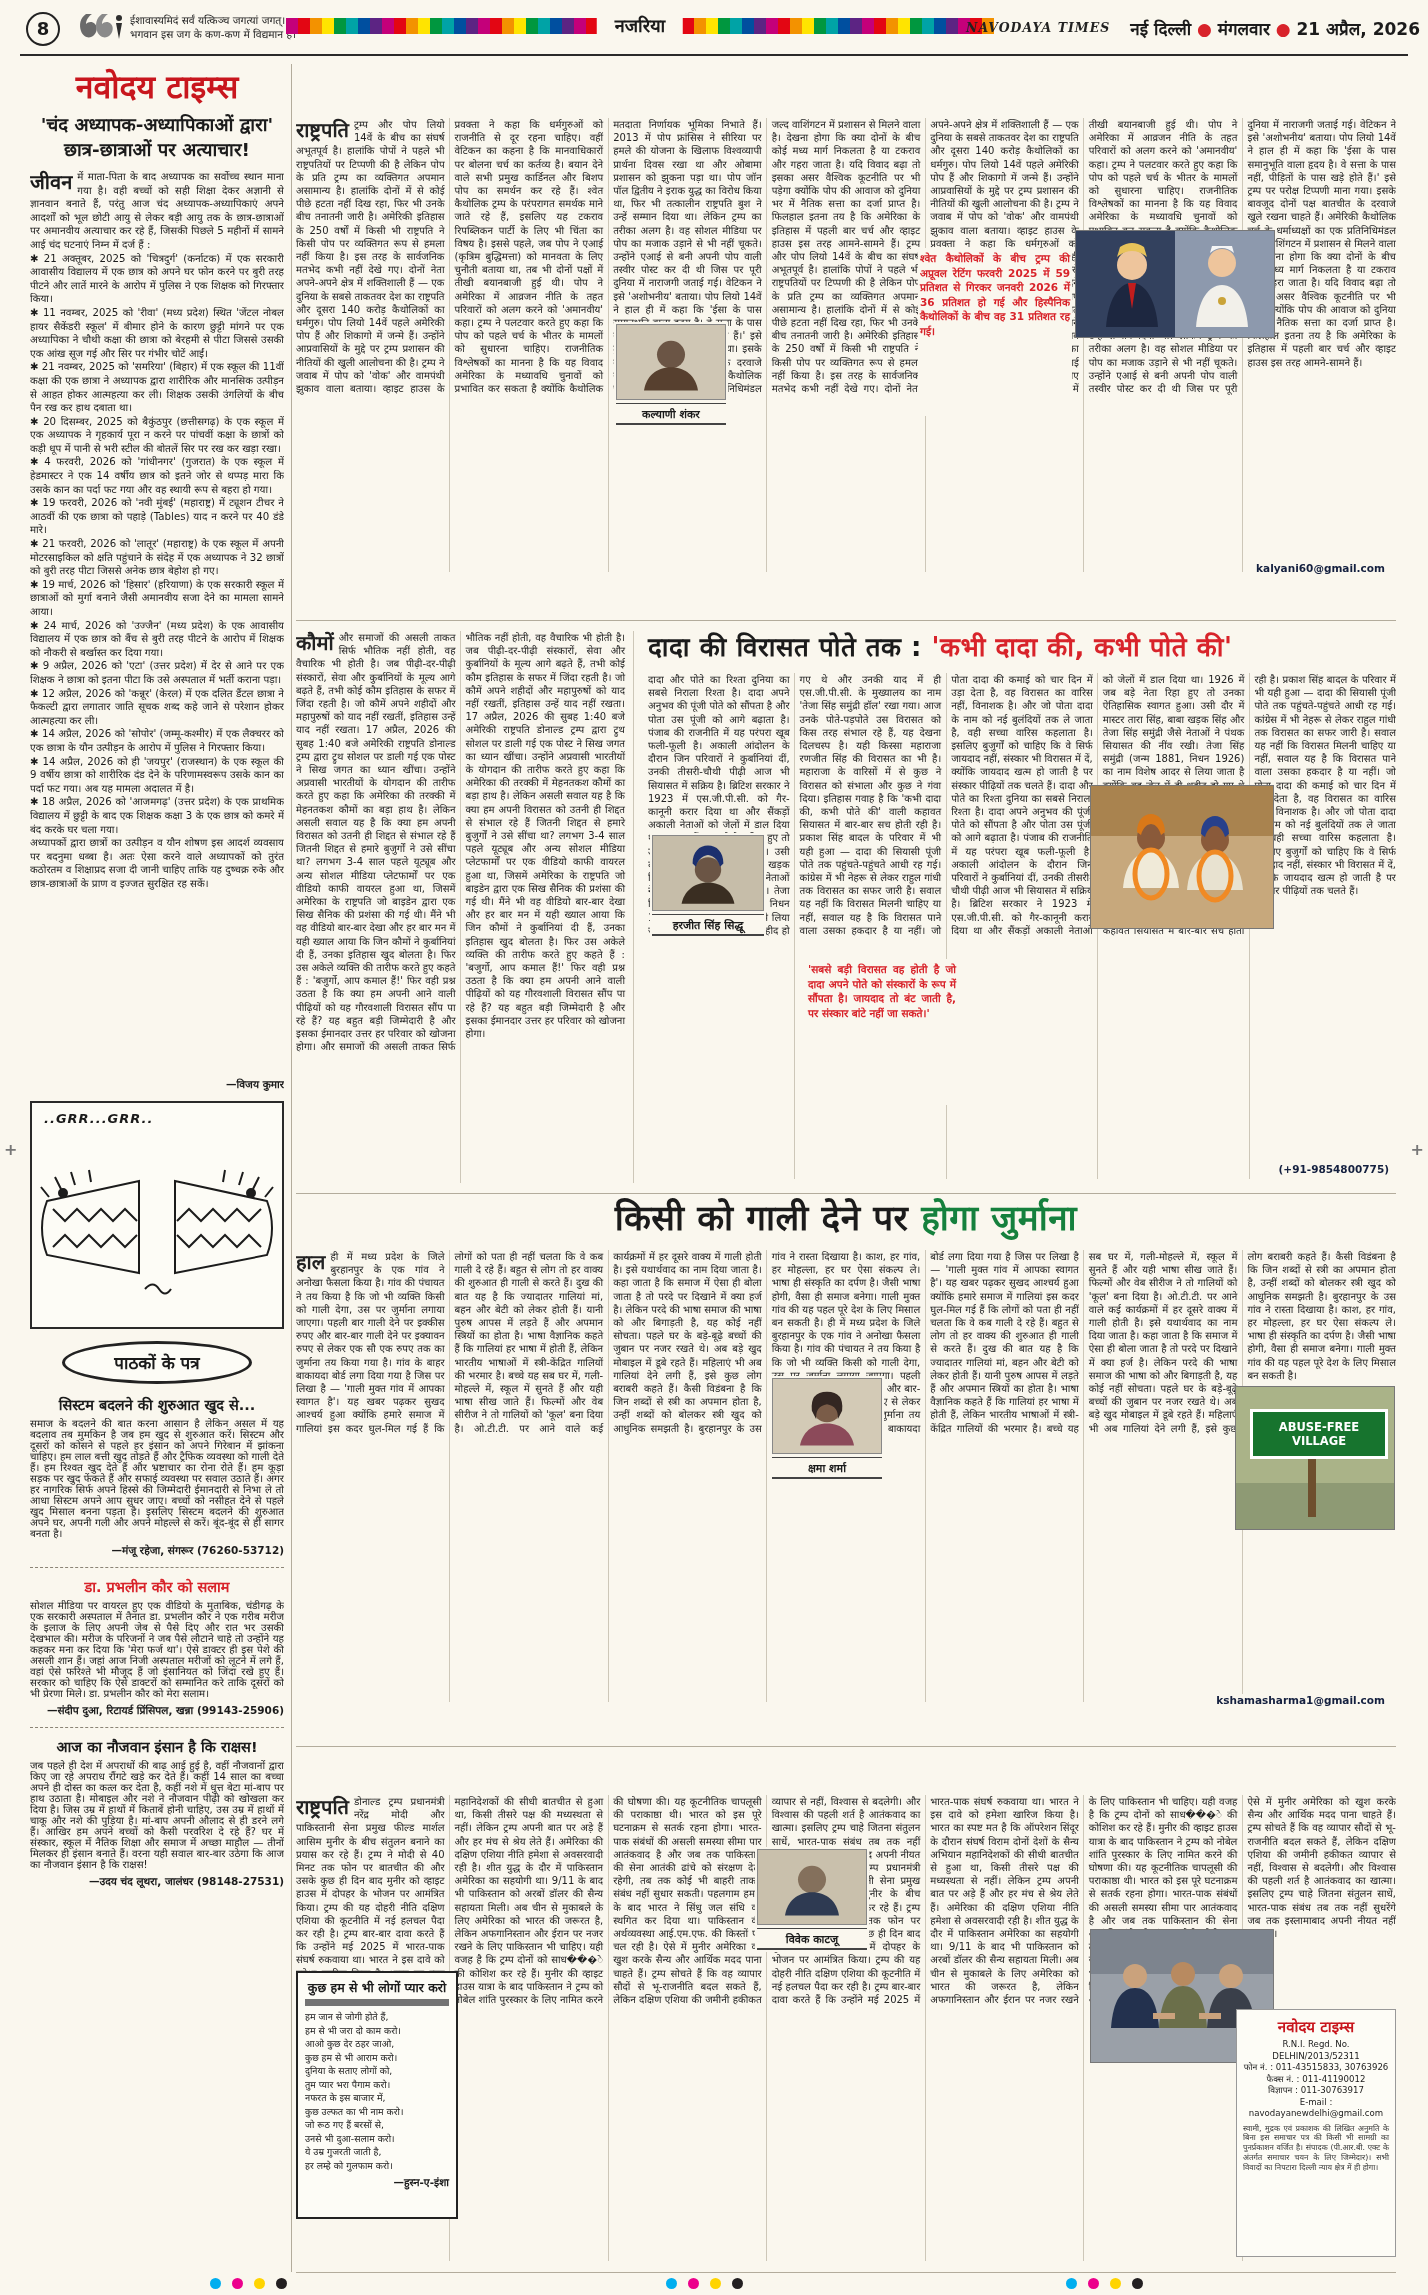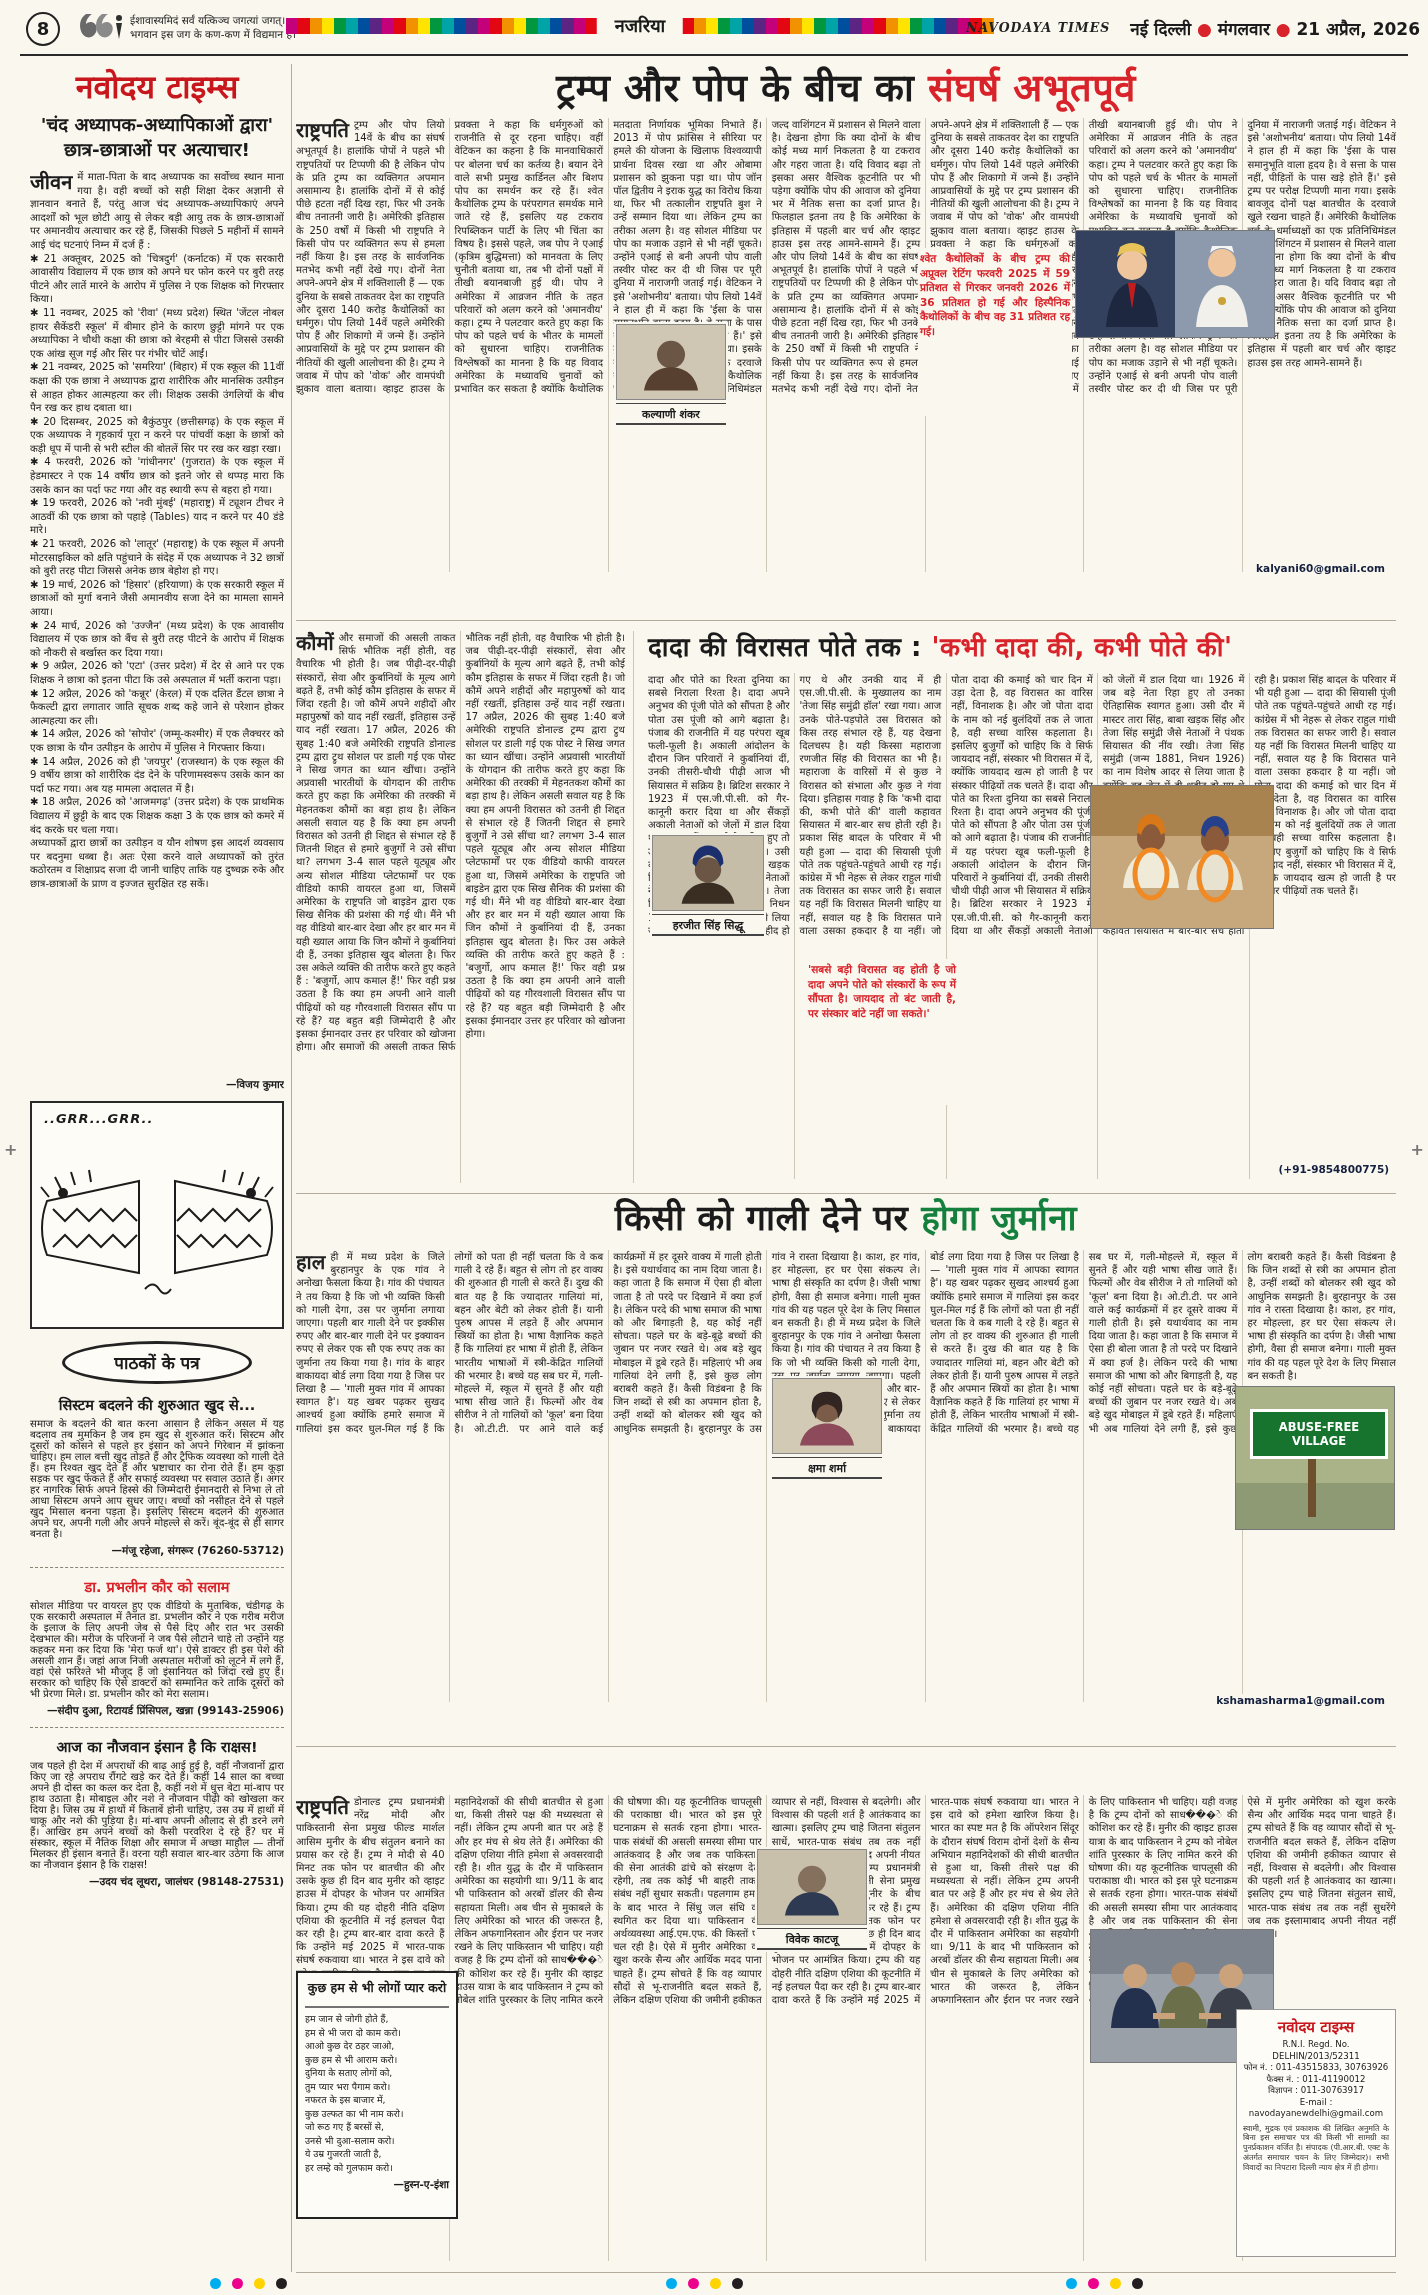--- a/index.html
+++ b/index.html
@@ -161,9 +161,6 @@
   </div>
 
   <div class="band" style="top:64px;height:556px;">
-    <div class="bandhead" style="font-size:38px;line-height:48px;">
-      <span>ट्रम्प और पोप के बीच का </span><span class="red">संघर्ष अभूतपूर्व</span>
-    </div>
     <div class="bT c7 abs" style="left:0;top:54px;width:1100px;height:454px;">
       <span class="lead">राष्ट्रपति</span><span>ट्रम्प और पोप लियो 14वें के बीच का संघर्ष अभूतपूर्व है। हालांकि पोपों ने पहले भी राष्ट्रपतियों पर टिप्पणी की है लेकिन पोप के प्रति ट्रम्प का व्यक्तिगत अपमान असामान्य है। हालांकि दोनों में से कोई पीछे हटता नहीं दिख रहा, फिर भी उनके बीच तनातनी जारी है। अमेरिकी इतिहास के 250 वर्षों में किसी भी राष्ट्रपति ने किसी पोप पर व्यक्तिगत रूप से हमला नहीं किया है। इस तरह के सार्वजनिक मतभेद कभी नहीं देखे गए। दोनों नेता अपने-अपने क्षेत्र में शक्तिशाली हैं — एक दुनिया के सबसे ताकतवर देश का राष्ट्रपति और दूसरा 140 करोड़ कैथोलिकों का धर्मगुरु। पोप लियो 14वें पहले अमेरिकी पोप हैं और शिकागो में जन्मे हैं। उन्होंने आप्रवासियों के मुद्दे पर ट्रम्प प्रशासन की नीतियों की खुली आलोचना की है। ट्रम्प ने जवाब में पोप को 'वोक' और वामपंथी झुकाव वाला बताया। व्हाइट हाउस के प्रवक्ता ने कहा कि धर्मगुरुओं को राजनीति से दूर रहना चाहिए। वहीं वेटिकन का कहना है कि मानवाधिकारों पर बोलना चर्च का कर्तव्य है। बयान देने वाले सभी प्रमुख कार्डिनल और बिशप पोप का समर्थन कर रहे हैं। श्वेत कैथोलिक ट्रम्प के परंपरागत समर्थक माने जाते रहे हैं, इसलिए यह टकराव रिपब्लिकन पार्टी के लिए भी चिंता का विषय है। इससे पहले, जब पोप ने एआई (कृत्रिम बुद्धिमत्ता) को मानवता के लिए चुनौती बताया था, तब भी दोनों पक्षों में तीखी बयानबाजी हुई थी। पोप ने अमेरिका में आव्रजन नीति के तहत परिवारों को अलग करने को 'अमानवीय' कहा। ट्रम्प ने पलटवार करते हुए कहा कि पोप को पहले चर्च के भीतर के मामलों को सुधारना चाहिए। राजनीतिक विश्लेषकों का मानना है कि यह विवाद अमेरिका के मध्यावधि चुनावों को प्रभावित कर सकता है क्योंकि कैथोलिक मतदाता निर्णायक भूमिका निभाते हैं। 2013 में पोप फ्रांसिस ने सीरिया पर हमले की योजना के खिलाफ विश्वव्यापी प्रार्थना दिवस रखा था और ओबामा प्रशासन को झुकना पड़ा था। पोप जॉन पॉल द्वितीय ने इराक युद्ध का विरोध किया था, फिर भी तत्कालीन राष्ट्रपति बुश ने उन्हें सम्मान दिया था। लेकिन ट्रम्प का तरीका अलग है। वह सोशल मीडिया पर पोप का मजाक उड़ाने से भी नहीं चूकते। उन्होंने एआई से बनी अपनी पोप वाली तस्वीर पोस्ट कर दी थी जिस पर पूरी दुनिया में नाराजगी जताई गई। वेटिकन ने इसे 'अशोभनीय' बताया। पोप लियो 14वें ने हाल ही में कहा कि 'ईसा के पास समानुभूति वाला हृदय है। वे सत्ता के पास नहीं, पीड़ितों के पास खड़े होते हैं।' इसे ट्रम्प पर परोक्ष टिप्पणी माना गया। इसके बावजूद दोनों पक्ष बातचीत के दरवाजे खुले रखना चाहते हैं। अमेरिकी कैथोलिक चर्च के धर्माध्यक्षों का एक प्रतिनिधिमंडल जल्द वाशिंगटन में प्रशासन से मिलने वाला है। देखना होगा कि क्या दोनों के बीच कोई मध्य मार्ग निकलता है या टकराव और गहरा जाता है। यदि विवाद बढ़ा तो इसका असर वैश्विक कूटनीति पर भी पड़ेगा क्योंकि पोप की आवाज को दुनिया भर में नैतिक सत्ता का दर्जा प्राप्त है। फिलहाल इतना तय है कि अमेरिका के इतिहास में पहली बार चर्च और व्हाइट हाउस इस तरह आमने-सामने हैं। ट्रम्प और पोप लियो 14वें के बीच का संघर्ष अभूतपूर्व है। हालांकि पोपों ने पहले भी राष्ट्रपतियों पर टिप्पणी की है लेकिन पोप के प्रति ट्रम्प का व्यक्तिगत अपमान असामान्य है। हालांकि दोनों में से कोई पीछे हटता नहीं दिख रहा, फिर भी उनके बीच तनातनी जारी है। अमेरिकी इतिहास के 250 वर्षों में किसी भी राष्ट्रपति ने किसी पोप पर व्यक्तिगत रूप से हमला नहीं किया है। इस तरह के सार्वजनिक मतभेद कभी नहीं देखे गए। दोनों नेता अपने-अपने क्षेत्र में शक्तिशाली हैं — एक दुनिया के सबसे ताकतवर देश का राष्ट्रपति और दूसरा 140 करोड़ कैथोलिकों का धर्मगुरु। पोप लियो 14वें पहले अमेरिकी पोप हैं और शिकागो में जन्मे हैं। उन्होंने आप्रवासियों के मुद्दे पर ट्रम्प प्रशासन की नीतियों की खुली आलोचना की है। ट्रम्प ने जवाब में पोप को 'वोक' और वामपंथी झुकाव वाला बताया। व्हाइट हाउस के प्रवक्ता ने कहा कि धर्मगुरुओं को राजनीति से दूर रहना चाहिए। वहीं वेटिकन का कहना है कि मानवाधिकारों पर बोलना चर्च का कर्तव्य है। बयान देने वाले सभी प्रमुख कार्डिनल और बिशप पोप का समर्थन कर रहे हैं। श्वेत कैथोलिक ट्रम्प के परंपरागत समर्थक माने जाते रहे हैं, इसलिए यह टकराव रिपब्लिकन पार्टी के लिए भी चिंता का विषय है। इससे पहले, जब पोप ने एआई (कृत्रिम बुद्धिमत्ता) को मानवता के लिए चुनौती बताया था, तब भी दोनों पक्षों में तीखी बयानबाजी हुई थी। पोप ने अमेरिका में आव्रजन नीति के तहत परिवारों को अलग करने को 'अमानवीय' कहा। ट्रम्प ने पलटवार करते हुए कहा कि पोप को पहले चर्च के भीतर के मामलों को सुधारना चाहिए। राजनीतिक विश्लेषकों का मानना है कि यह विवाद अमेरिका के मध्यावधि चुनावों को प्रभावित कर सकता है क्योंकि कैथोलिक मतदाता निर्णायक भूमिका निभाते हैं। 2013 में पोप फ्रांसिस ने सीरिया पर हमले की योजना के खिलाफ विश्वव्यापी प्रार्थना दिवस रखा था और ओबामा प्रशासन को झुकना पड़ा था। पोप जॉन पॉल द्वितीय ने इराक युद्ध का विरोध किया था, फिर भी तत्कालीन राष्ट्रपति बुश ने उन्हें सम्मान दिया था। लेकिन ट्रम्प का तरीका अलग है। वह सोशल मीडिया पर पोप का मजाक उड़ाने से भी नहीं चूकते। उन्होंने एआई से बनी अपनी पोप वाली तस्वीर पोस्ट कर दी थी जिस पर पूरी दुनिया में नाराजगी जताई गई। वेटिकन ने इसे 'अशोभनीय' बताया। पोप लियो 14वें ने हाल ही में कहा कि 'ईसा के पास समानुभूति वाला हृदय है। वे सत्ता के पास नहीं, पीड़ितों के पास खड़े होते हैं।' इसे ट्रम्प पर परोक्ष टिप्पणी माना गया। इसके बावजूद दोनों पक्ष बातचीत के दरवाजे खुले रखना चाहते हैं। अमेरिकी कैथोलिक चर्च के धर्माध्यक्षों का एक प्रतिनिधिमंडल जल्द वाशिंगटन में प्रशासन से मिलने वाला है। देखना होगा कि क्या दोनों के बीच कोई मध्य मार्ग निकलता है या टकराव और गहरा जाता है। यदि विवाद बढ़ा तो इसका असर वैश्विक कूटनीति पर भी पड़ेगा क्योंकि पोप की आवाज को दुनिया भर में नैतिक सत्ता का दर्जा प्राप्त है। फिलहाल इतना तय है कि अमेरिका के इतिहास में पहली बार चर्च और व्हाइट हाउस इस तरह आमने-सामने हैं।</span>
     </div>

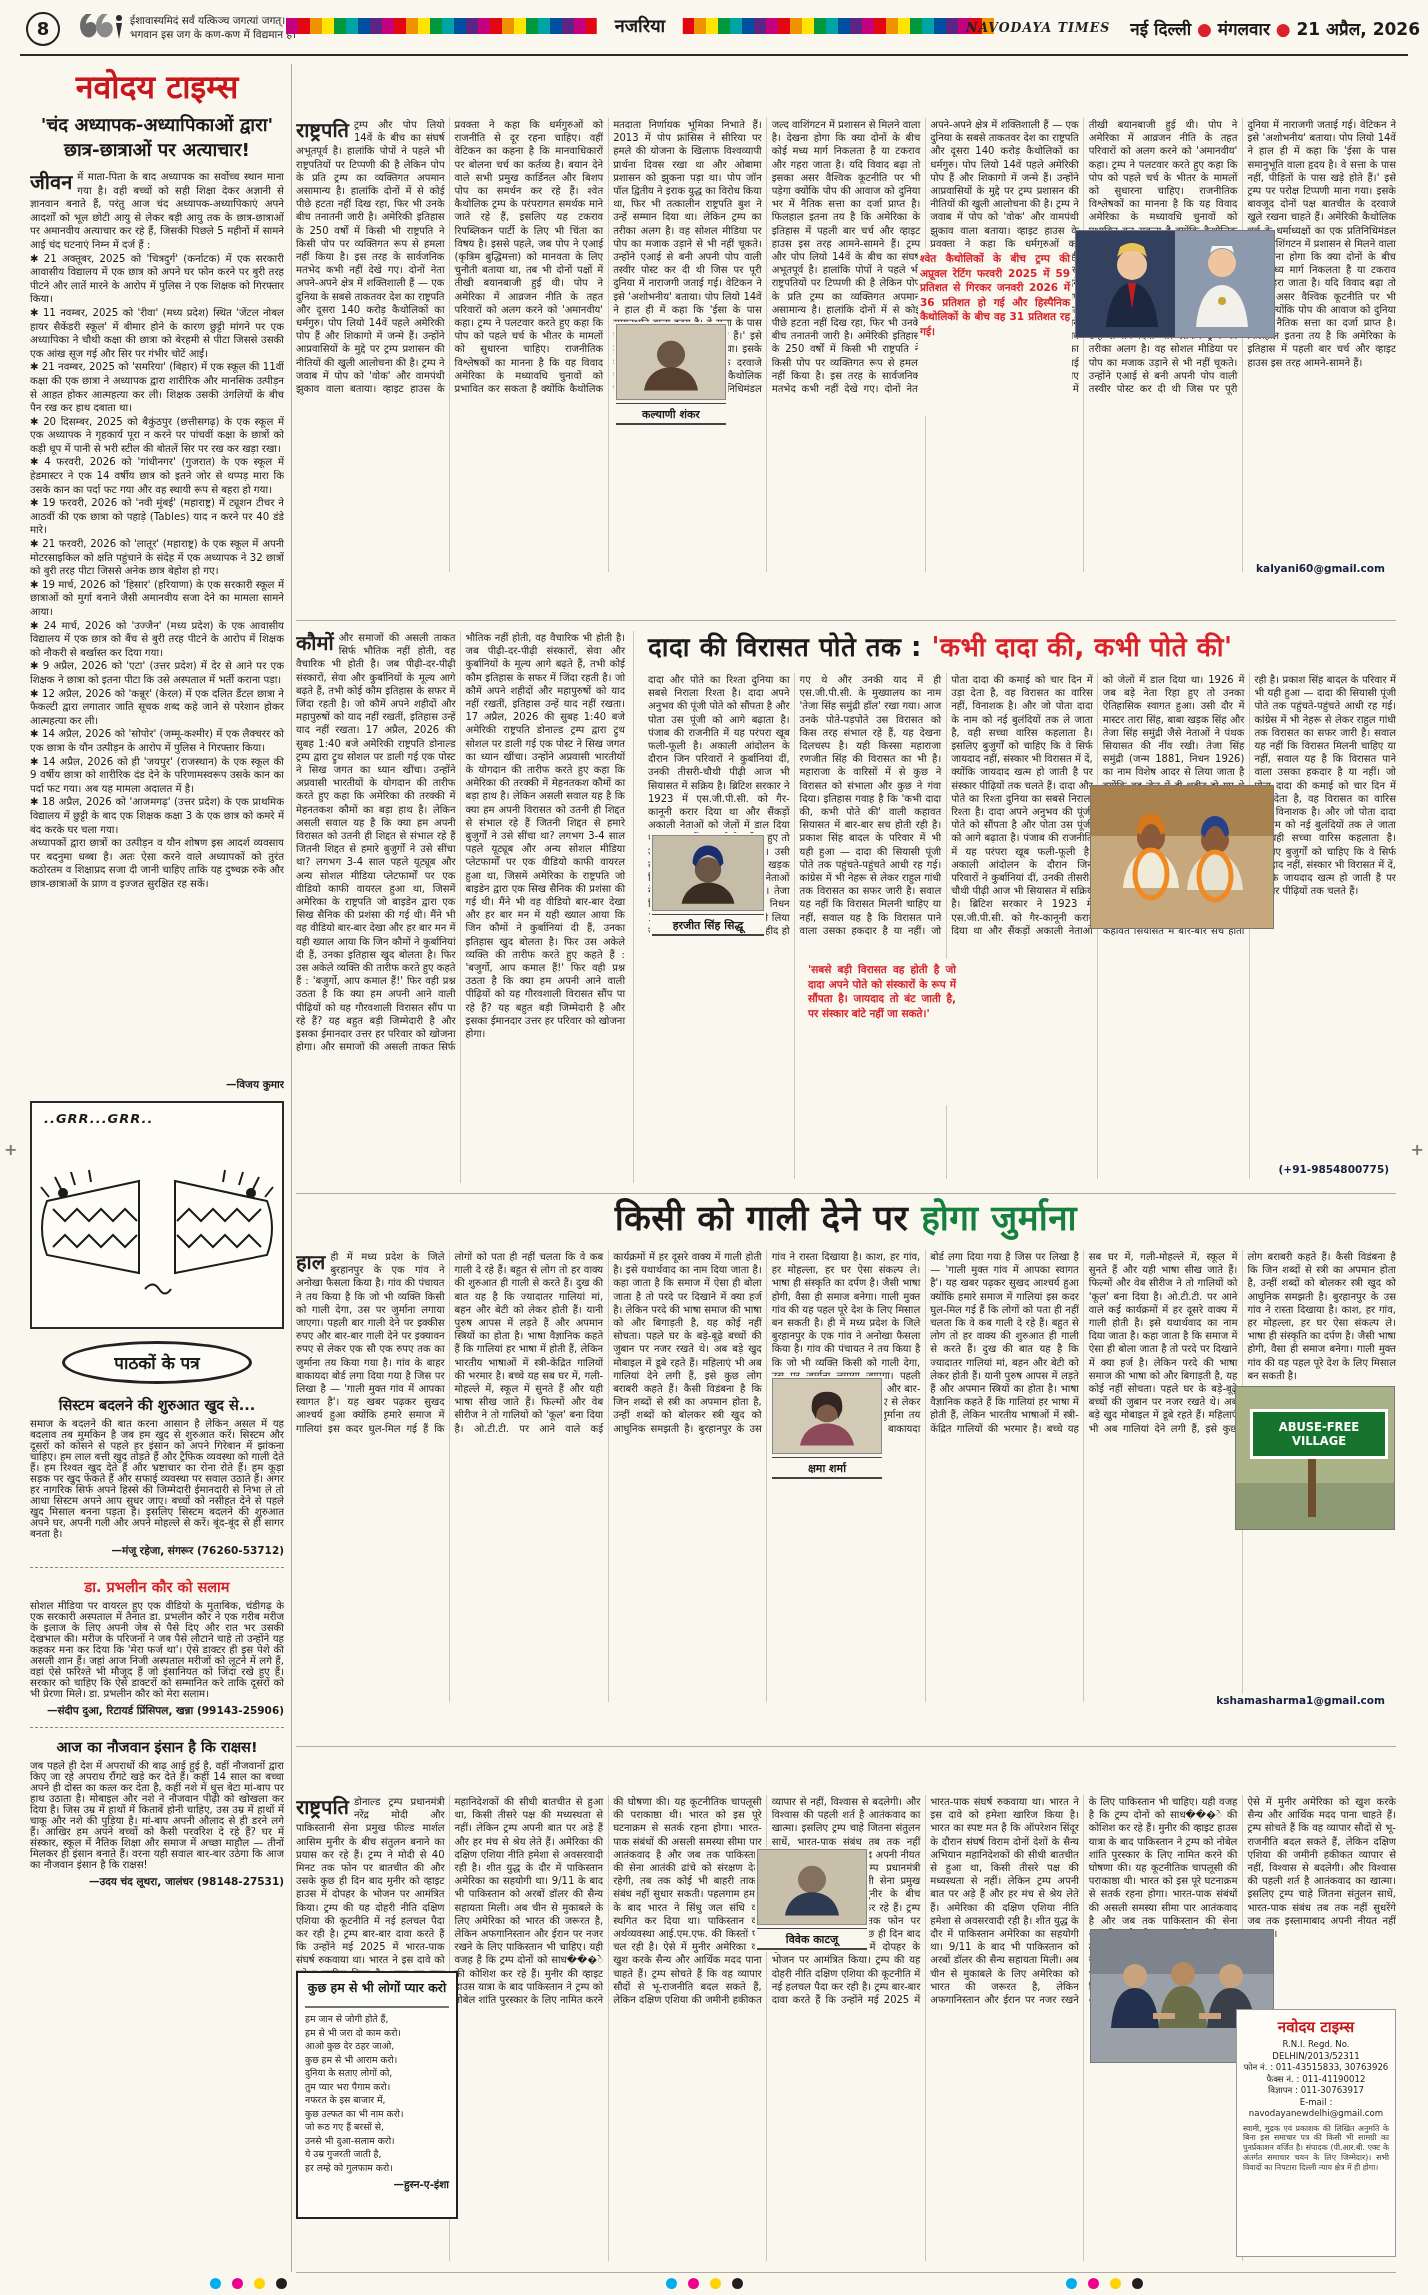--- a/index.html
+++ b/index.html
@@ -49,7 +49,7 @@
   .dot{position:absolute;width:11px;height:11px;border-radius:50%;bottom:6px;}
   .cropmark{position:absolute;color:#777;font-size:16px;font-weight:700;}
   .poembox{position:absolute;border:2.5px solid #222;background:#fdfcf6;padding:6px 7px;box-sizing:border-box;}
-  .poemh{font-weight:700;font-size:12.5px;text-align:center;border-bottom:2px solid #737373;padding-bottom:10px;margin-bottom:4px;}
+  .poemh{font-weight:700;font-size:12.5px;text-align:center;border-bottom:7px solid #737373;padding-bottom:3px;margin-bottom:4px;}
   .poemb{font-size:9.3px;line-height:13.5px;}
   .imprint{position:absolute;border:1px solid #999;background:#fdfcf6;padding:6px 6px;box-sizing:border-box;text-align:center;}
   .imprint .t{color:#c8161d;font-weight:700;font-size:15px;margin-bottom:3px;}

